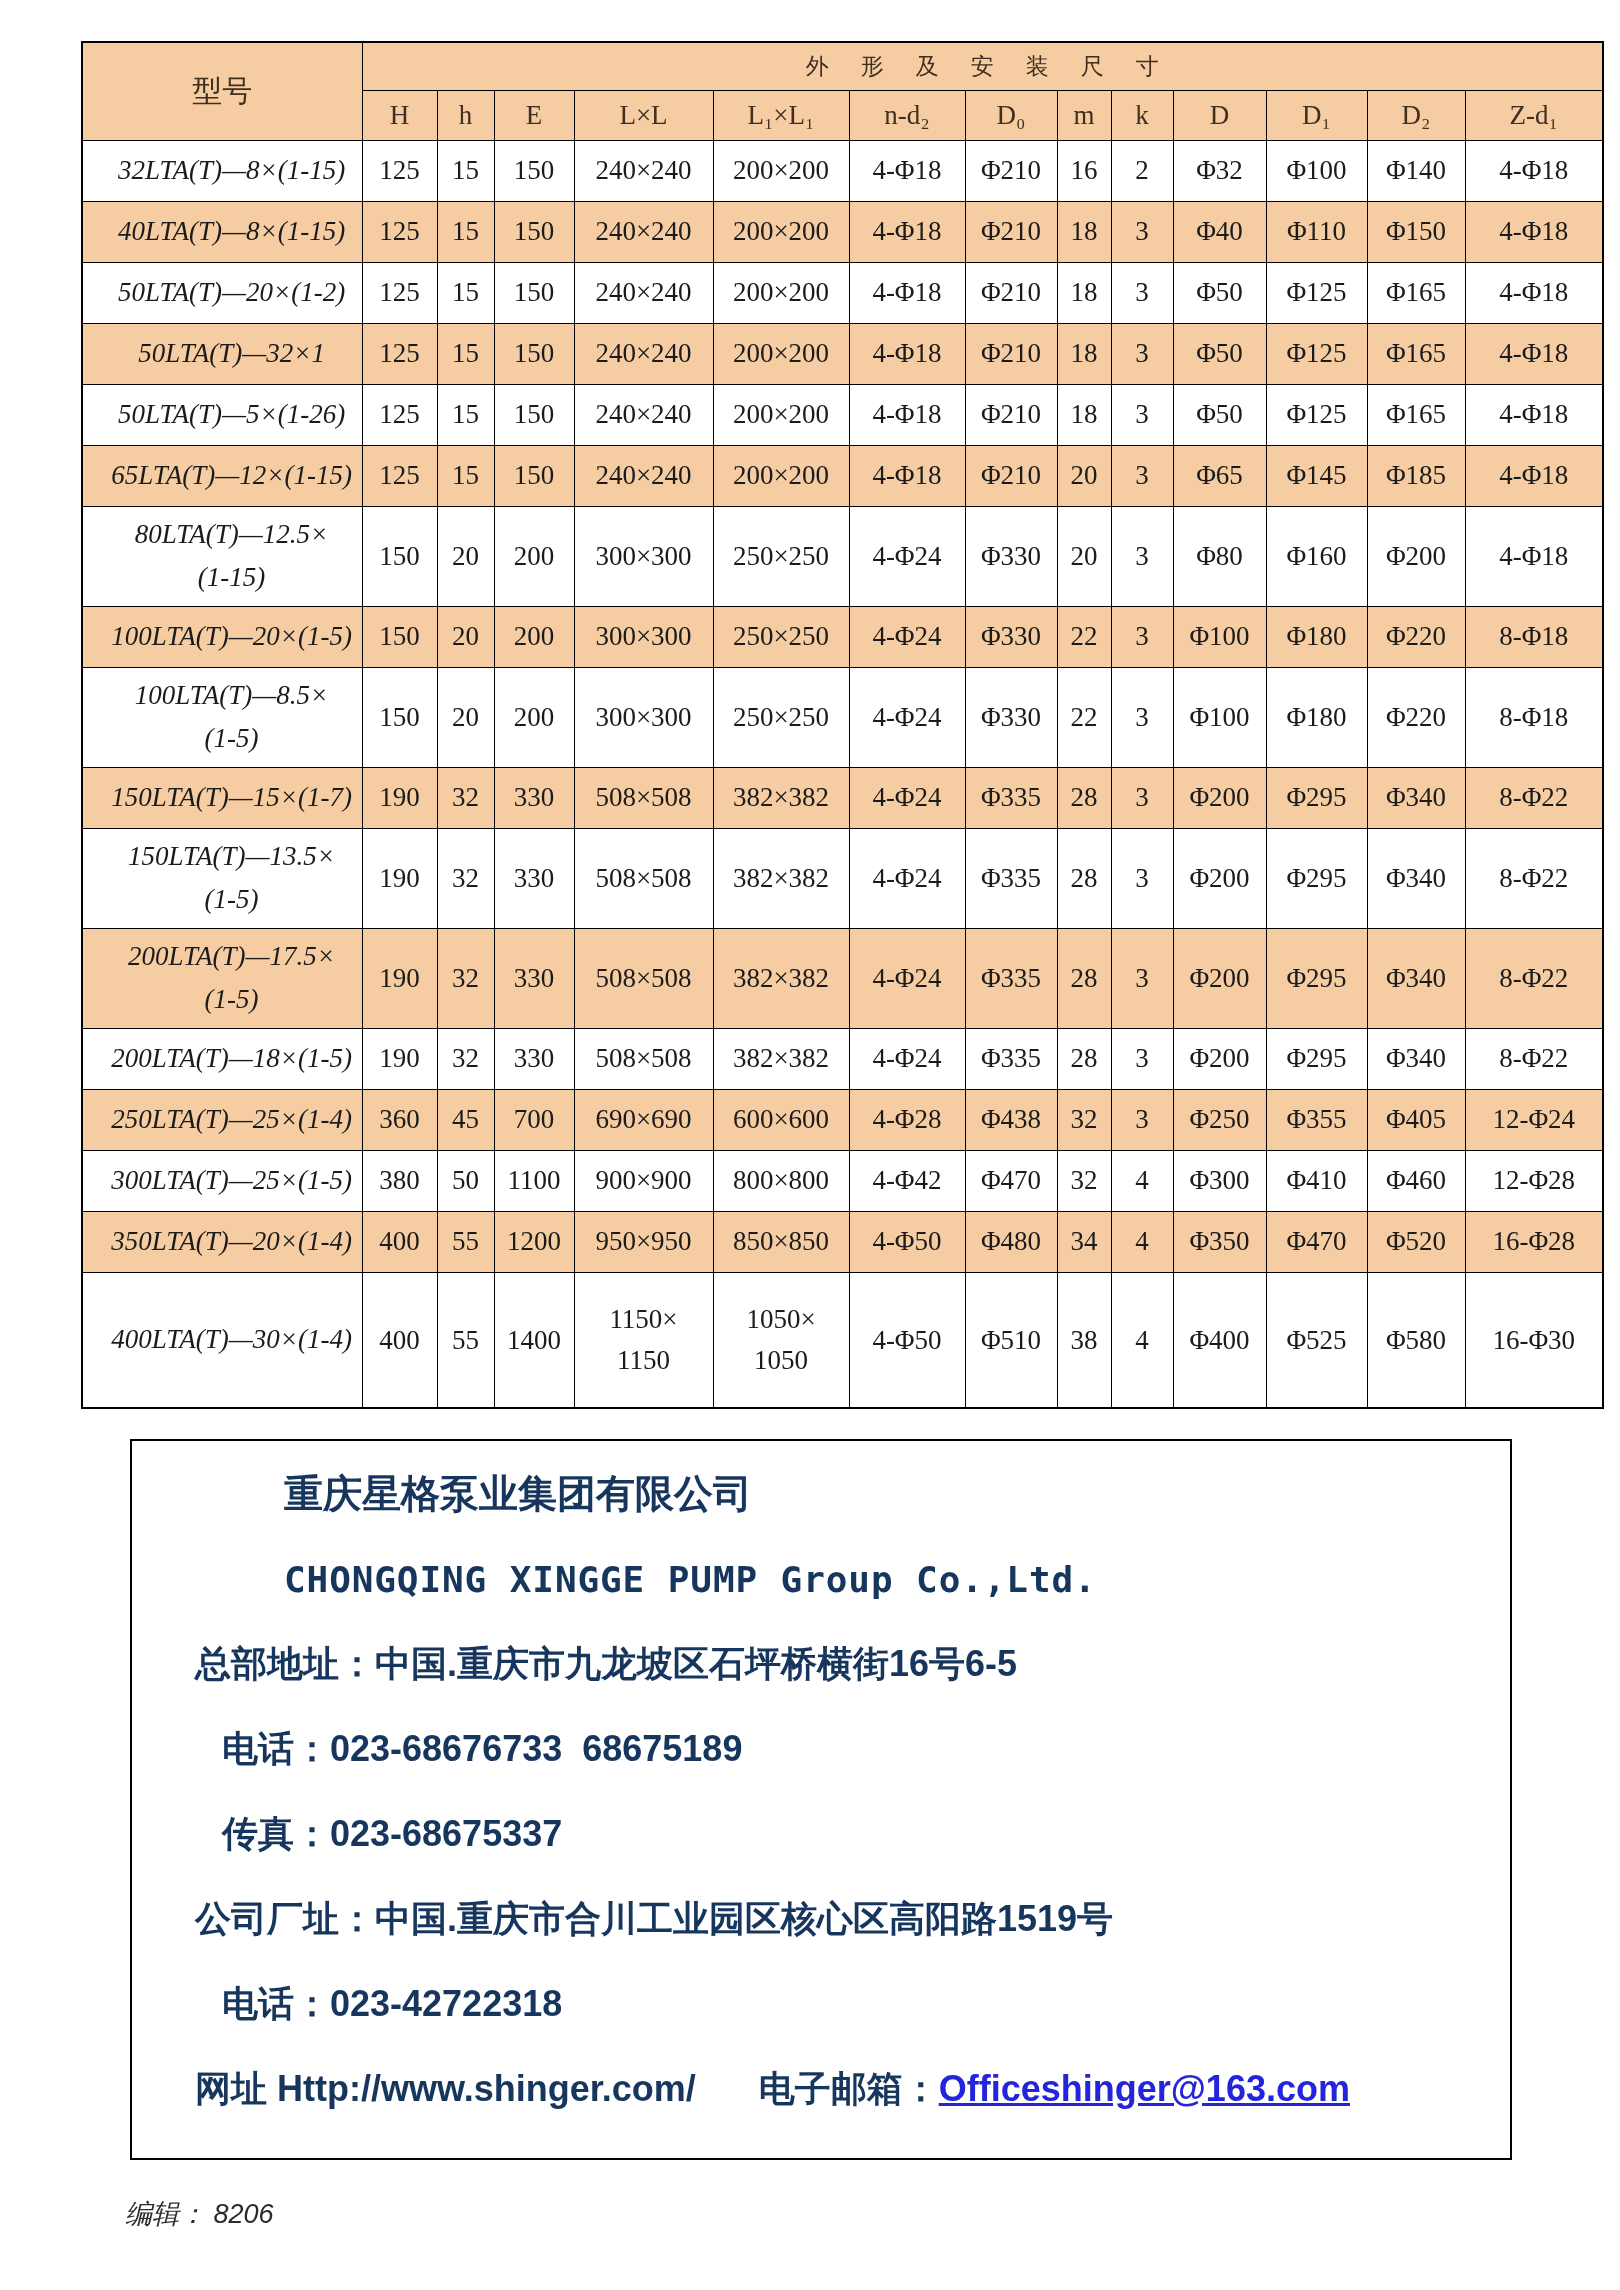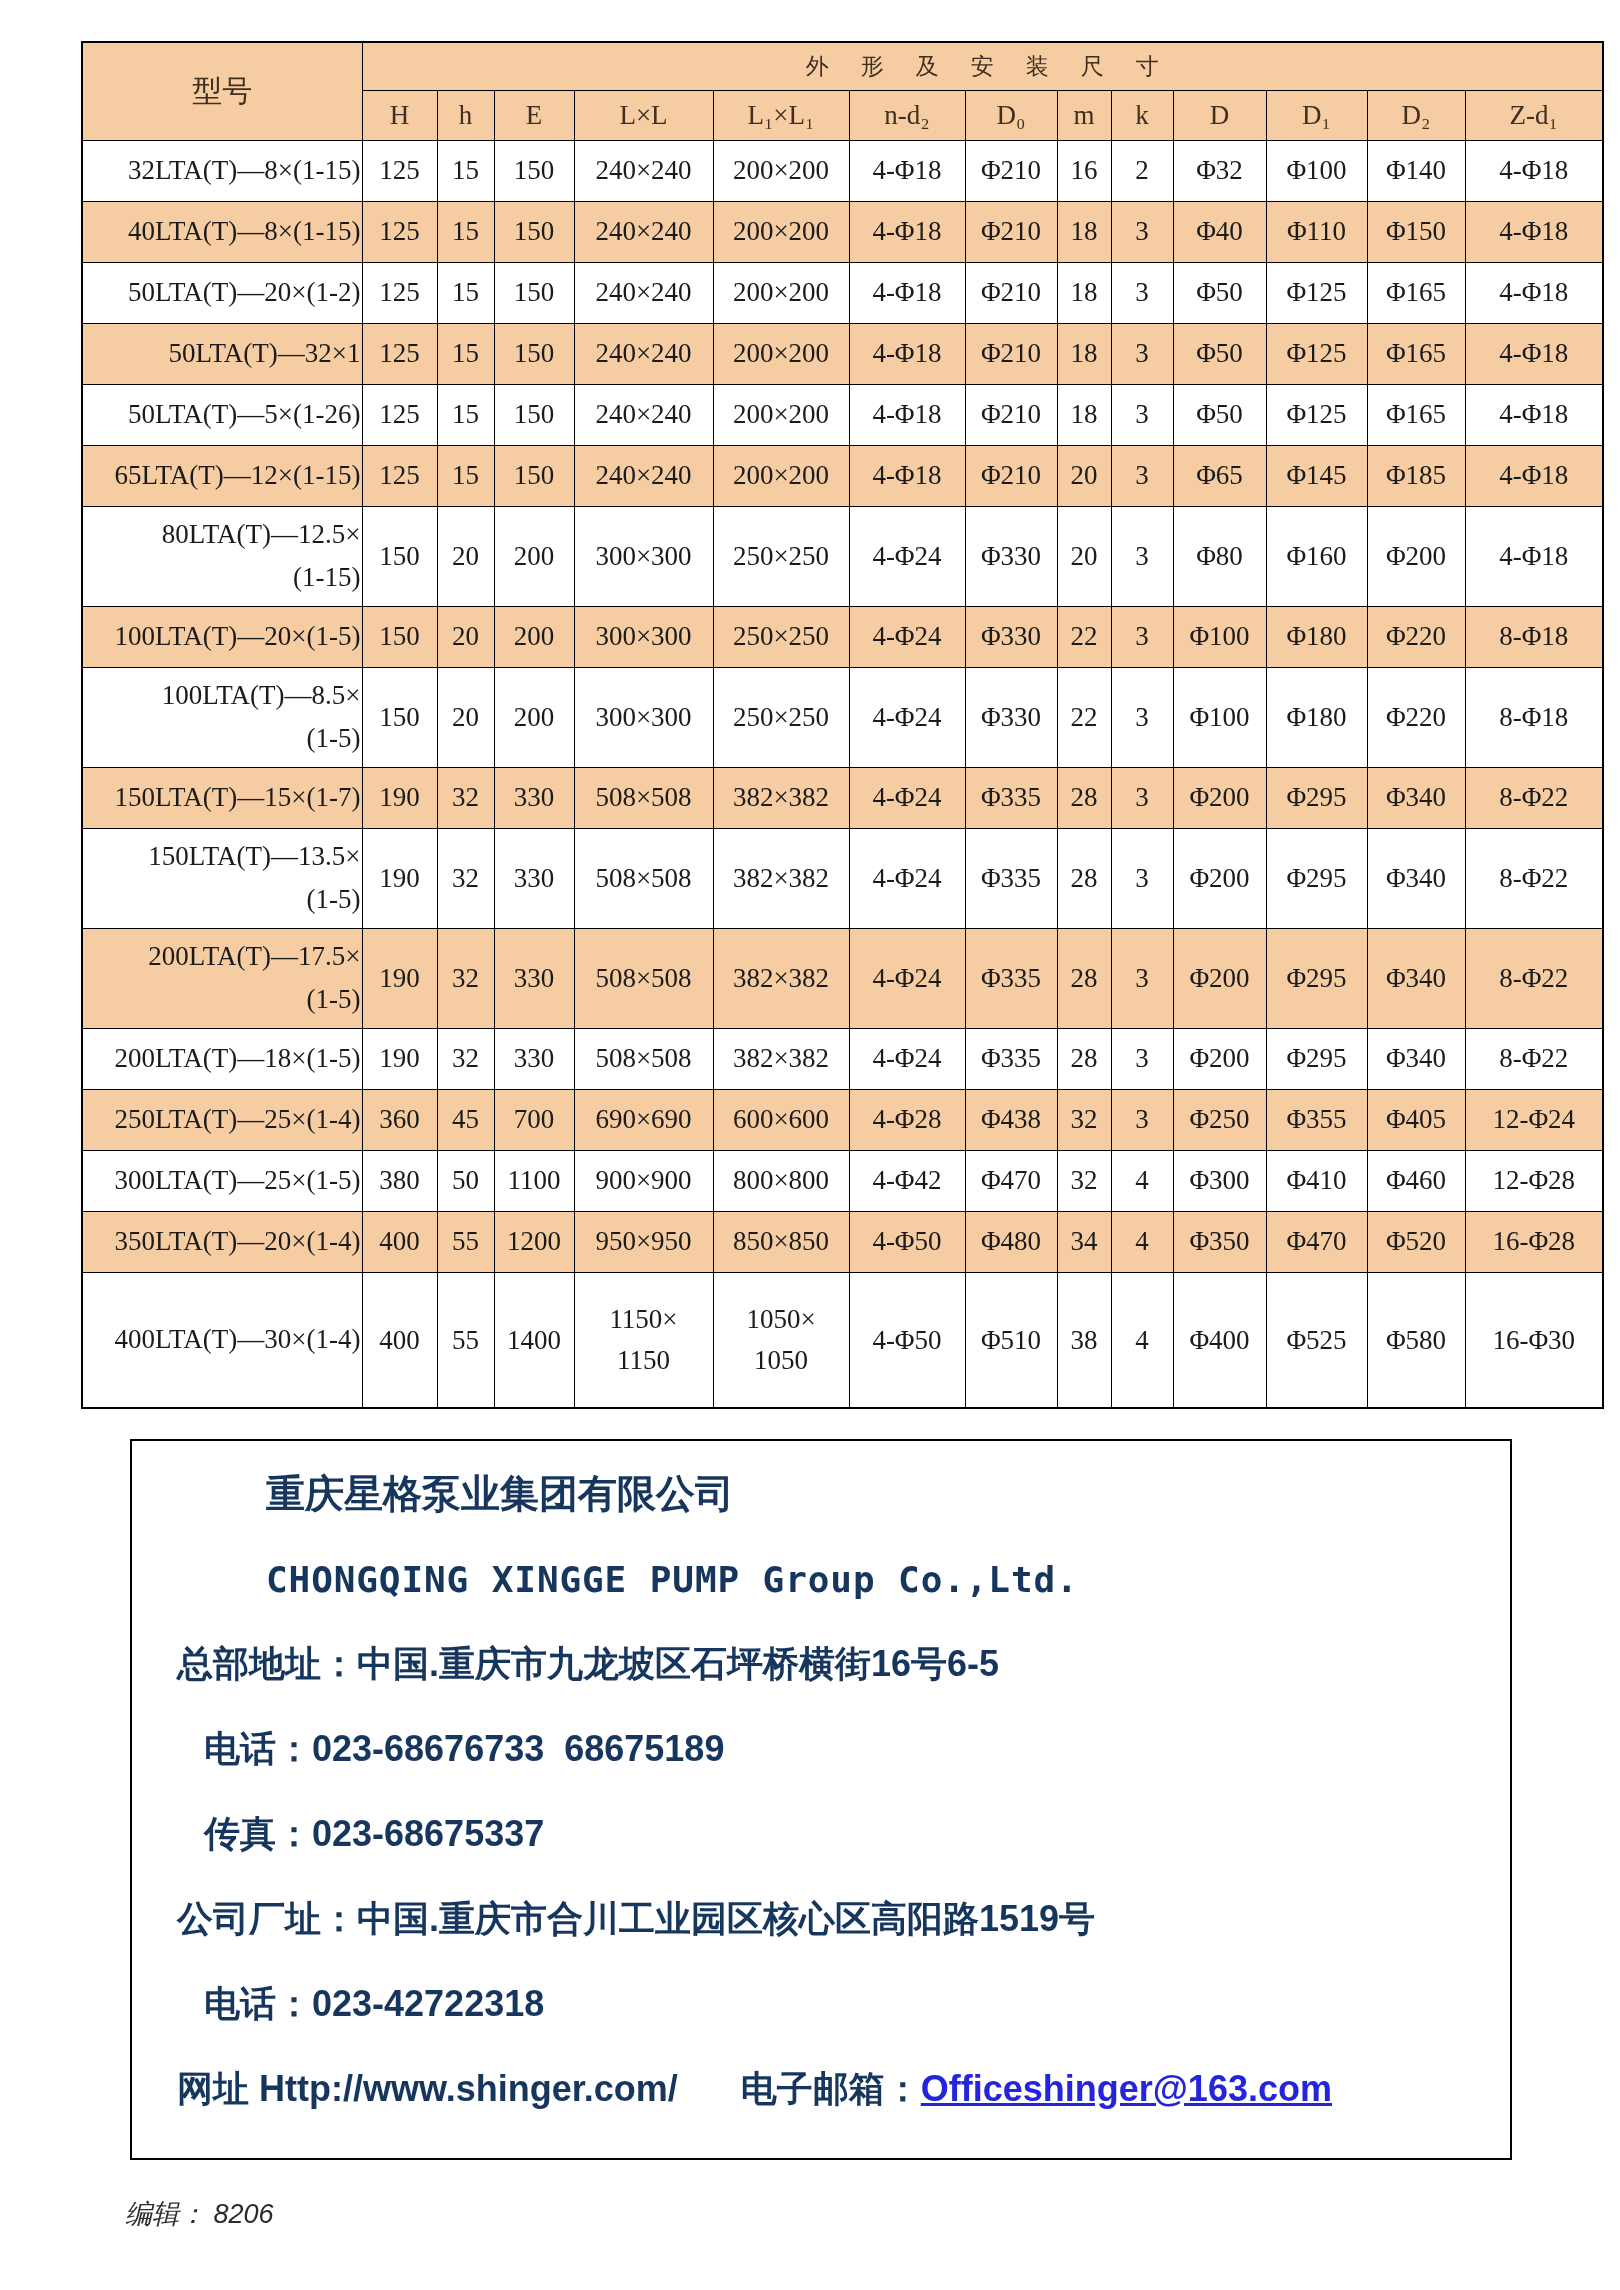--- a/index.html
+++ b/index.html
@@ -21,7 +21,7 @@
   tbody tr.tall{height:100px;}
   tbody tr.xtall{height:136px;}
   tbody tr:nth-child(even){background:#F6CDA2;}
-  .model-cell{font-size:27px;text-align:right;padding-left:19.7px;line-height:1.6;}
+  .model-cell{font-size:27px;text-align:center;padding-left:19.7px;line-height:1.6;font-style:italic;}
   .value-cell{font-size:27px;text-align:center;line-height:1.5;}
 
   .c0{width:280px}.c1{width:75px}.c2{width:57px}.c3{width:80px}.c4{width:139px}

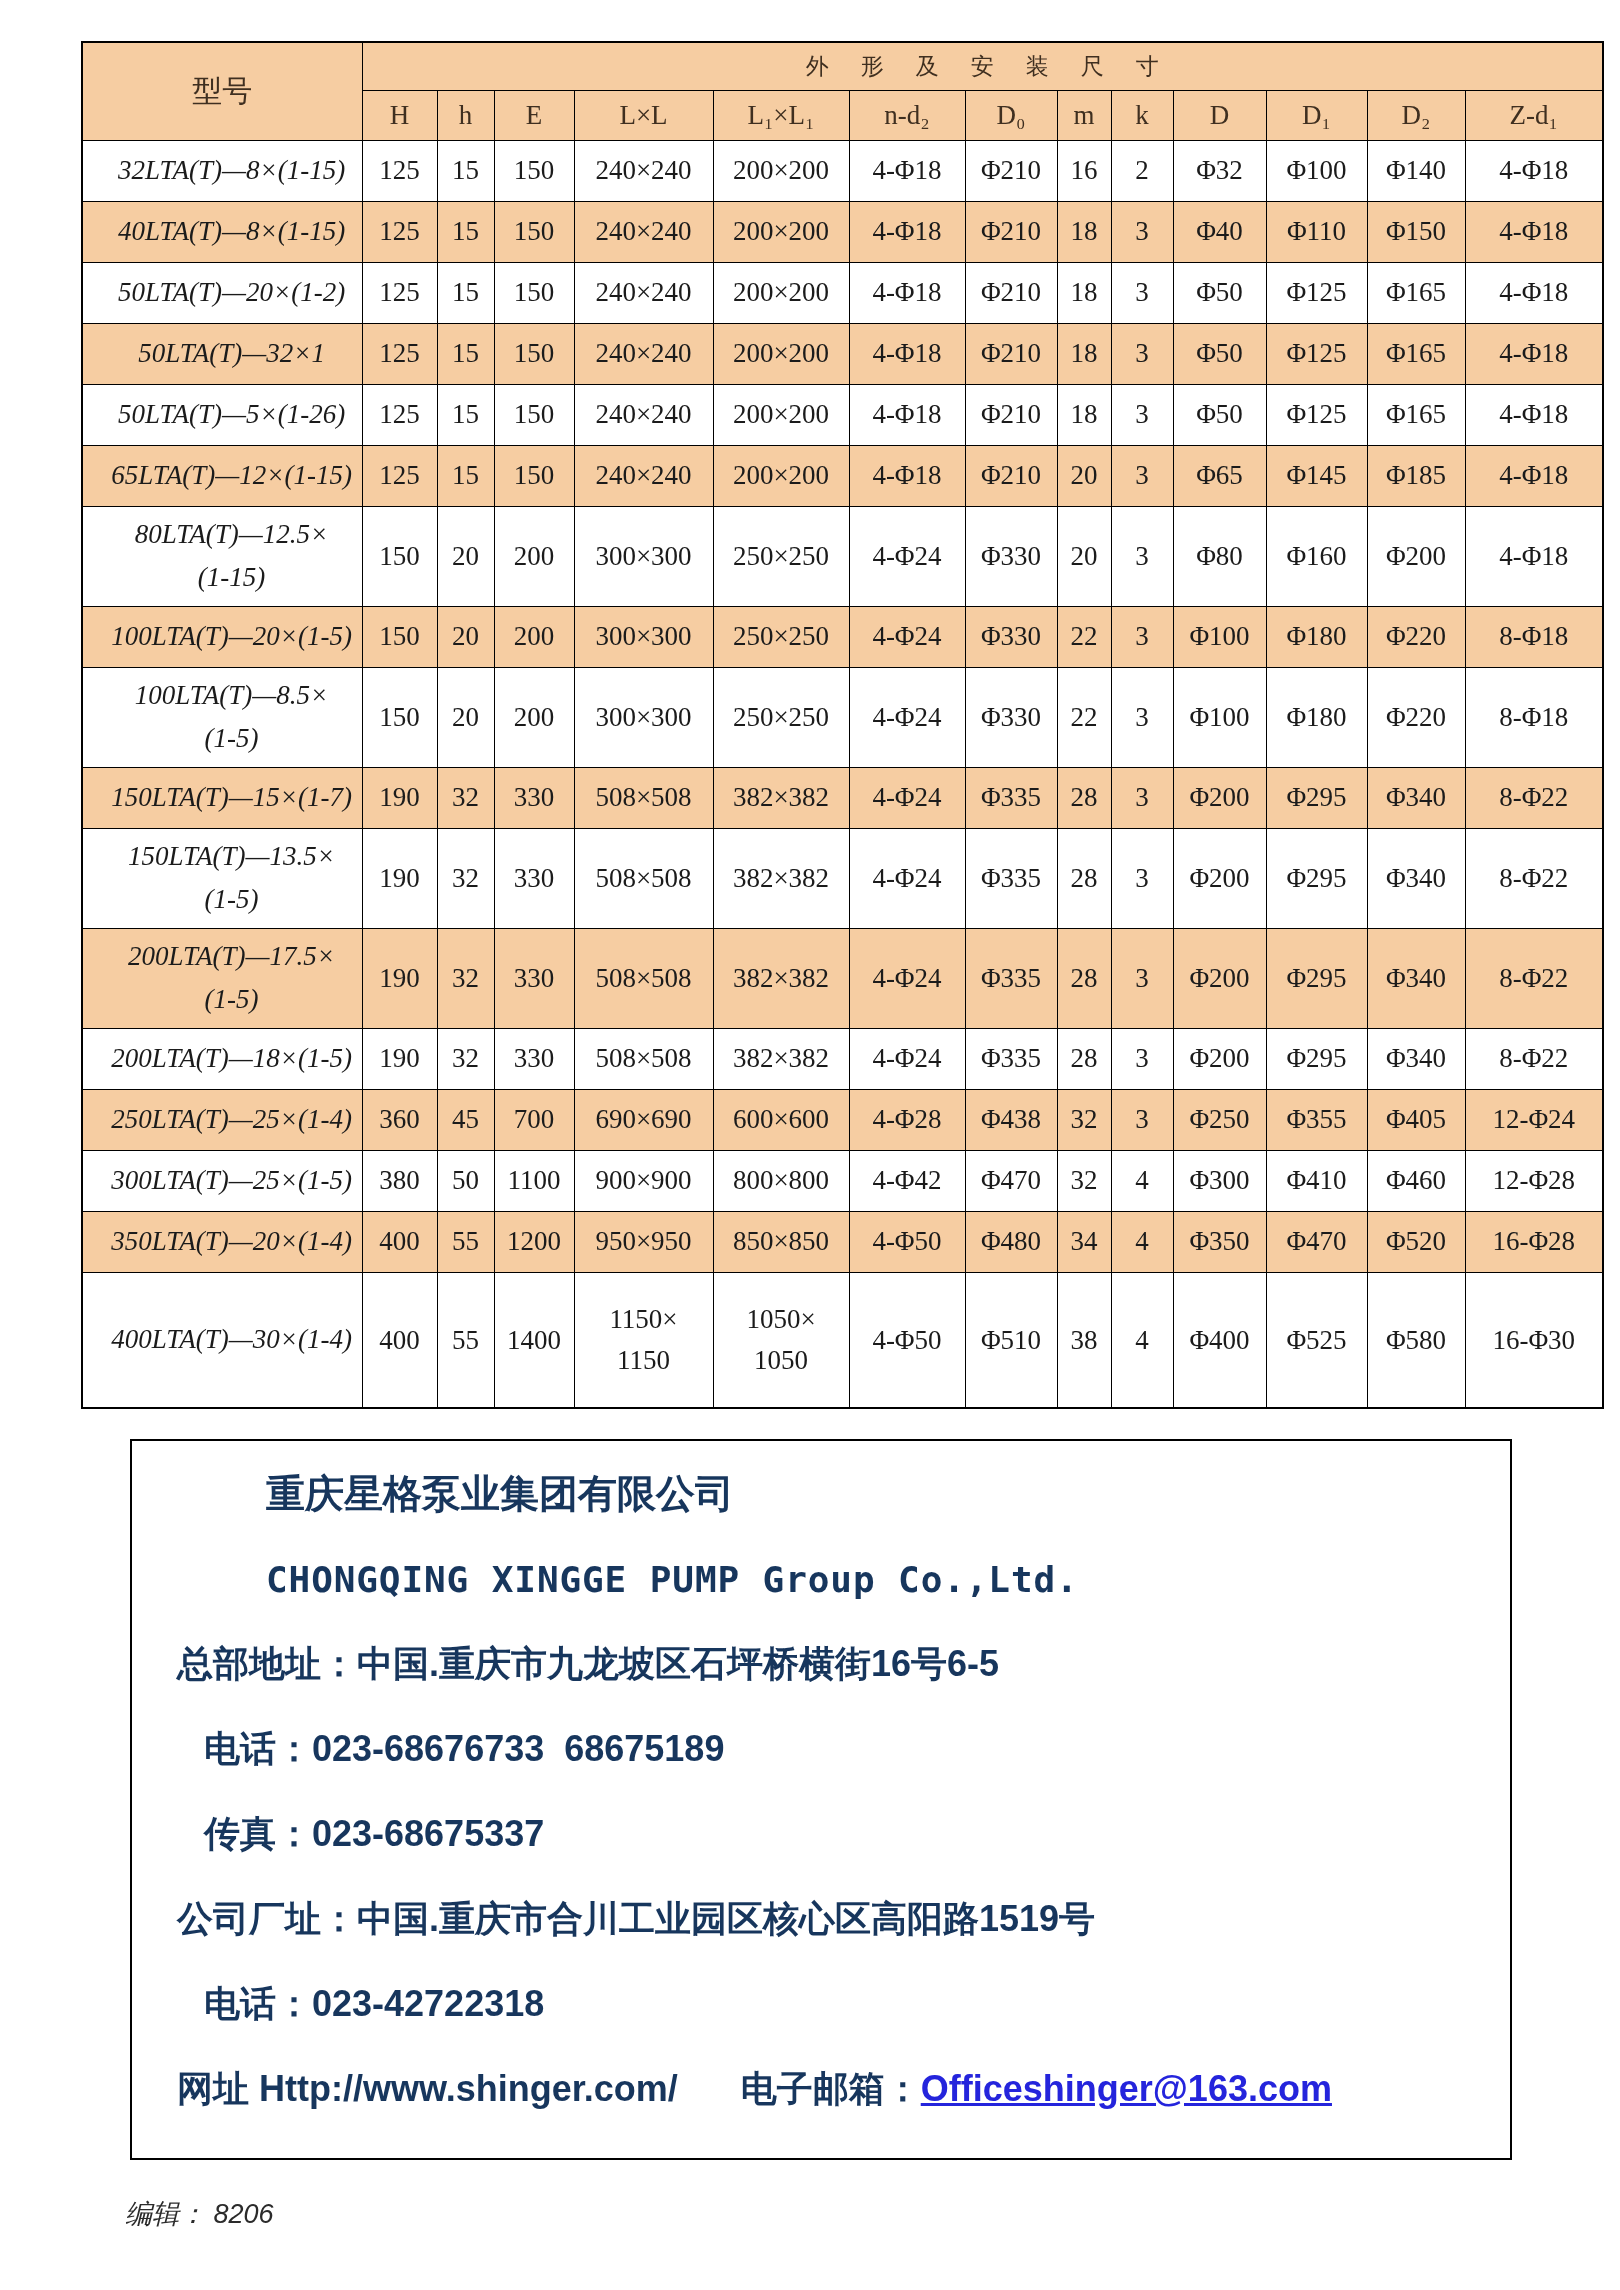--- a/index.html
+++ b/index.html
@@ -33,7 +33,7 @@
                border:2.7px solid #000;box-sizing:border-box;padding-top:10.7px;
                font-family:"Liberation Sans","DejaVu Sans",sans-serif;font-weight:bold;
                color:#17365D;}
-  .info-line{height:85px;display:flex;align-items:center;font-size:36px;white-space:pre;}
+  .info-line{height:85px;display:flex;align-items:center;font-size:36px;white-space:pre;margin-left:18px;}
   .indent-name{padding-left:134px;}
   .indent-label{padding-left:45px;}
   .indent-tel{padding-left:72px;}

